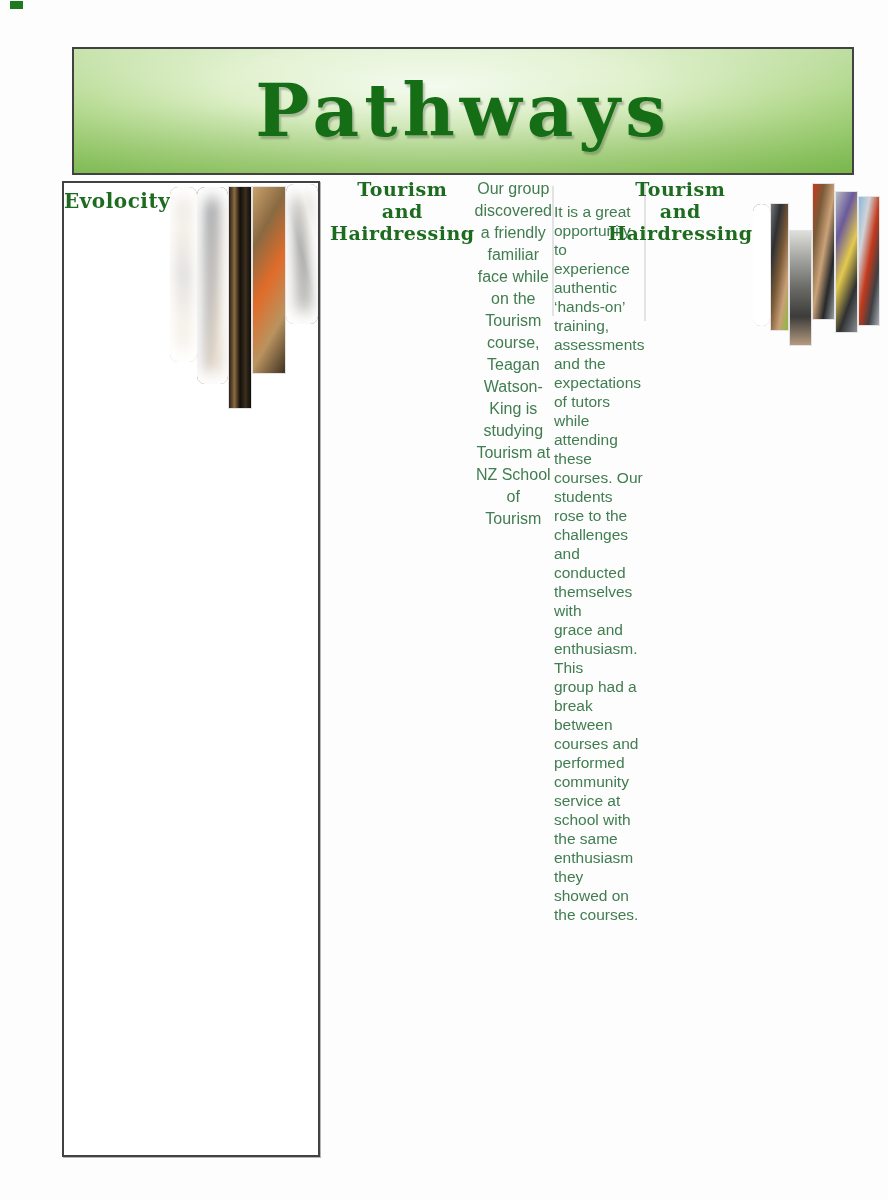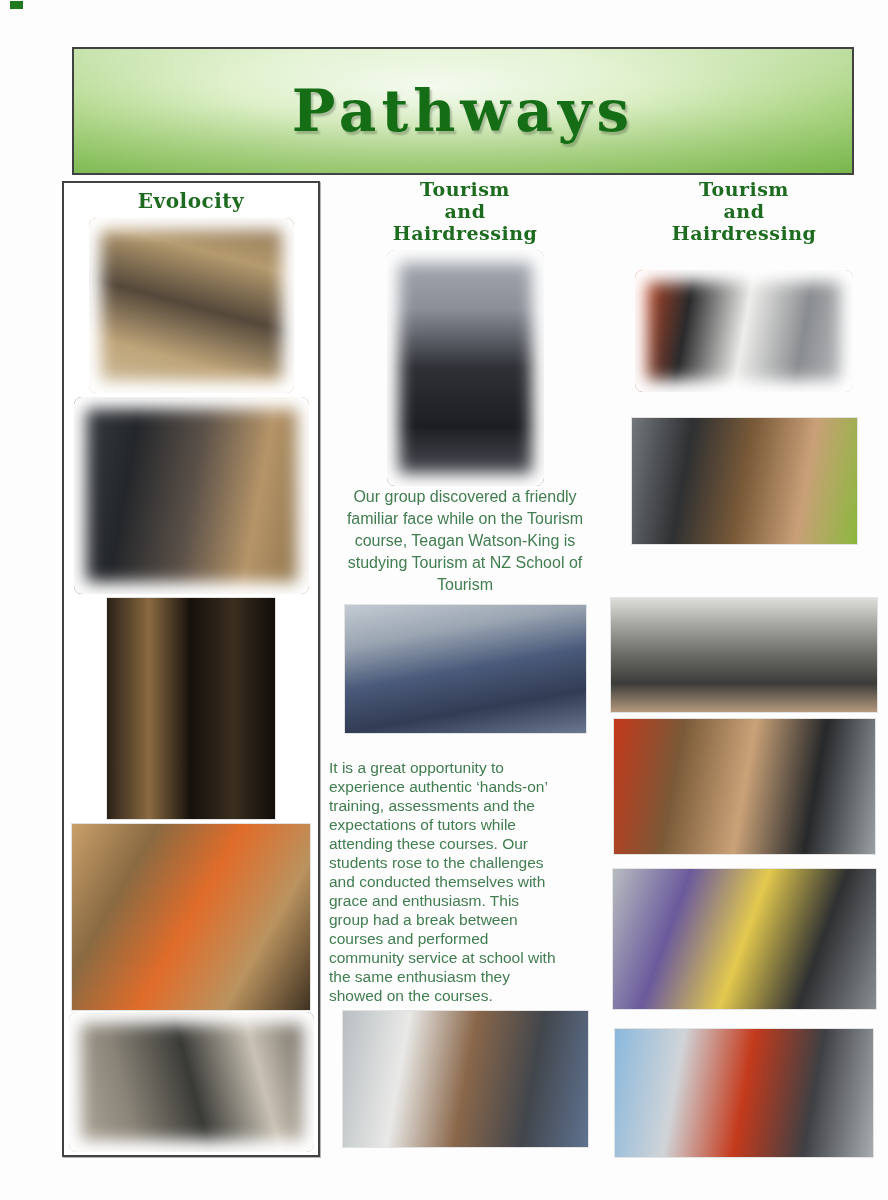--- a/index.html
+++ b/index.html
@@ -15,7 +15,7 @@
           radial-gradient(ellipse at 46% 30%, var(--banner-light) 0%, var(--banner-mid2) 34%, var(--banner-mid) 68%, var(--banner-deep) 100%);
         display:flex;align-items:center;justify-content:center;}
   .banner h1{margin:0;font-family:"DejaVu Serif", serif;font-weight:bold;
-        font-size:58px;letter-spacing:5px;color:var(--banner-text);
+        font-size:72px;letter-spacing:5px;color:var(--banner-text);
         text-shadow:2px 3px 2px rgba(70,85,60,.35);line-height:1;}
   
   .col{position:absolute;display:flex;flex-direction:column;align-items:center;}

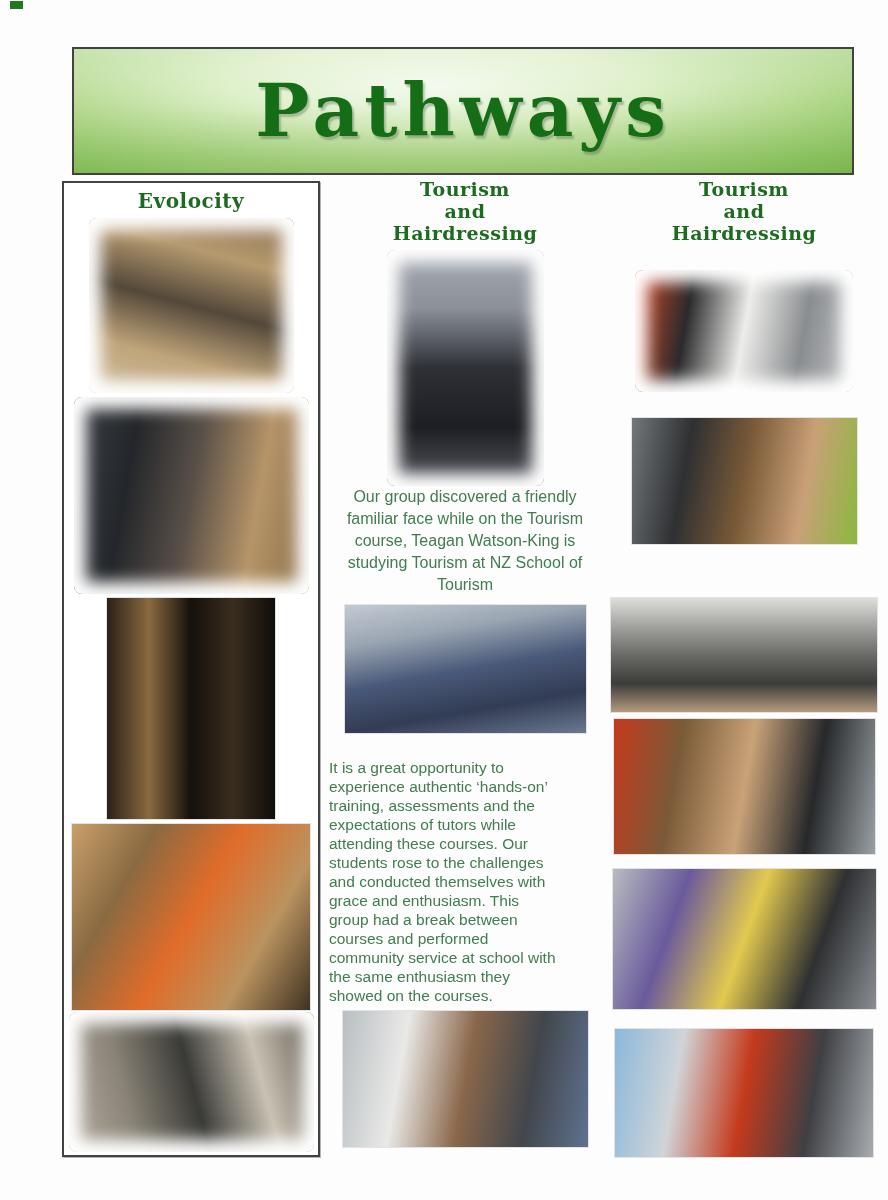--- a/index.html
+++ b/index.html
@@ -18,7 +18,7 @@
         font-size:72px;letter-spacing:5px;color:var(--banner-text);
         text-shadow:2px 3px 2px rgba(70,85,60,.35);line-height:1;}
   
-  .col{position:absolute;display:flex;flex-direction:column;align-items:center;}
+  .col{position:absolute;display:flex;flex-direction:row;}
   .col-left{left:62px;top:181px;width:258px;height:976px;
         border:2px solid var(--box-border);box-shadow:1px 1px 0 #b5b5b5;
         background:#fff;box-sizing:border-box;}

